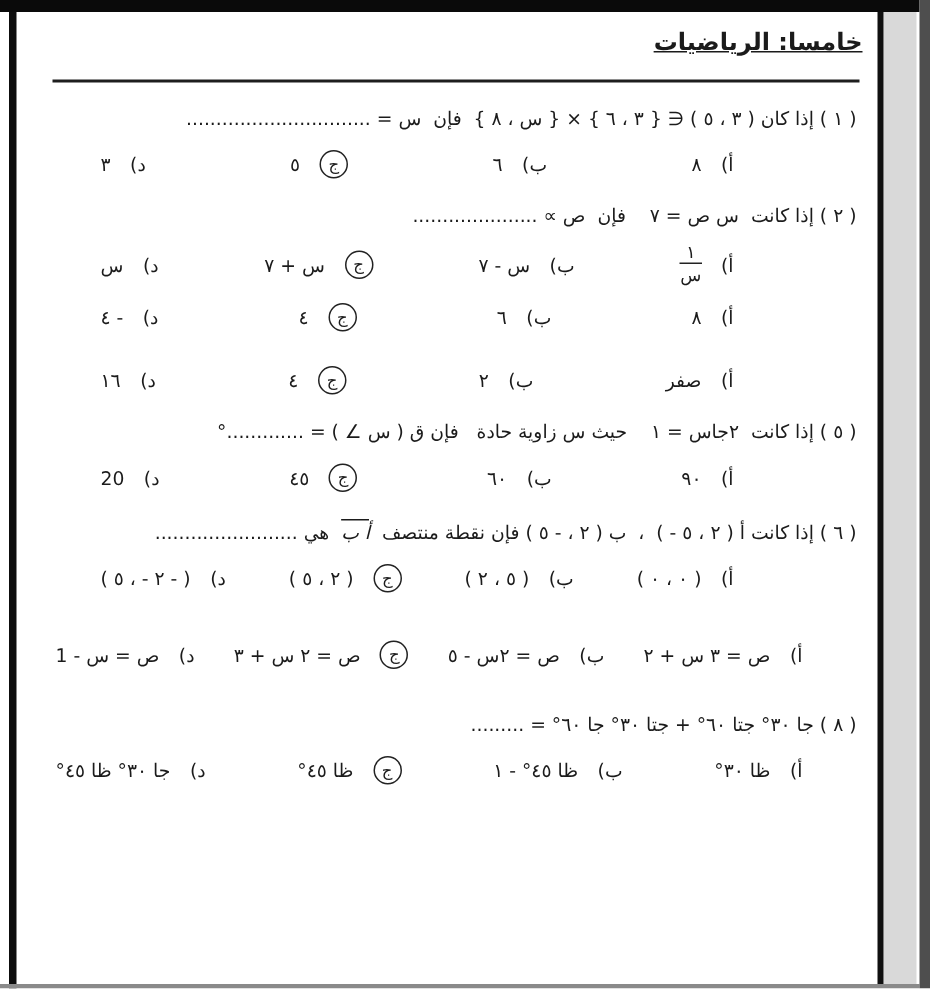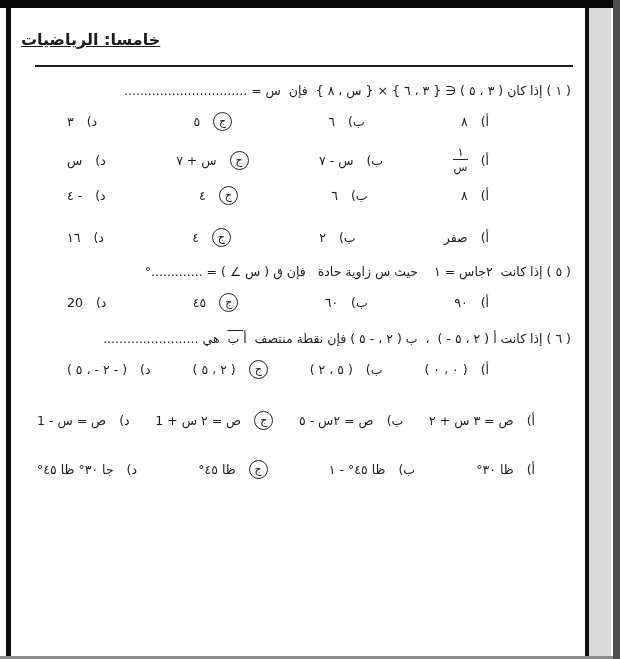--- a/index.html
+++ b/index.html
@@ -22,7 +22,7 @@
     direction:rtl;background:#fff;box-sizing:border-box;
     padding:6px 10px 0 10px;z-index:2;
   }
-  .title-row{text-align:left;margin-top:16px;}
+  .title-row{text-align:right;margin-top:4px;}
   .title{
     font-weight:700;font-size:16px;text-decoration:underline;
     letter-spacing:0.5px;

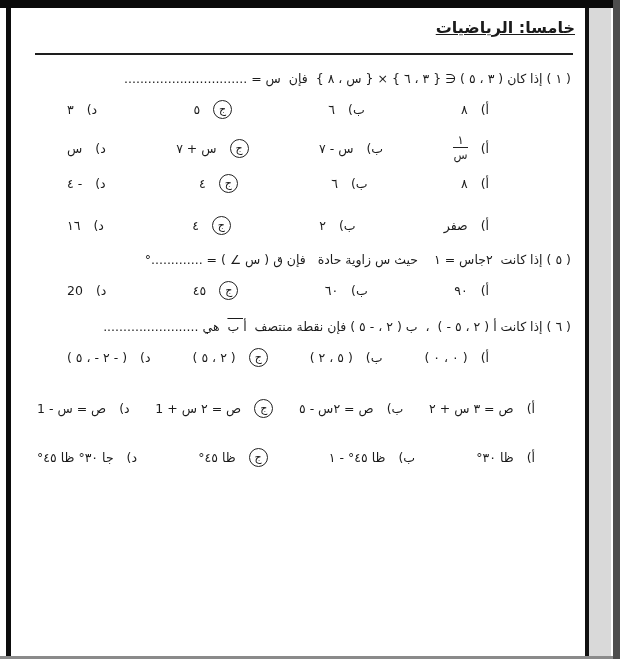--- a/index.html
+++ b/index.html
@@ -100,6 +100,7 @@
         </div>
       </div>
       <div class="question">
+        <div class="q-text"><span>( ٢ ) إذا كانت  س ص = ٧    فإن  ص ∝ .....................</span></div>
         <div class="choices">
           <span class="choice">
             <span class="lbl">أ)</span>

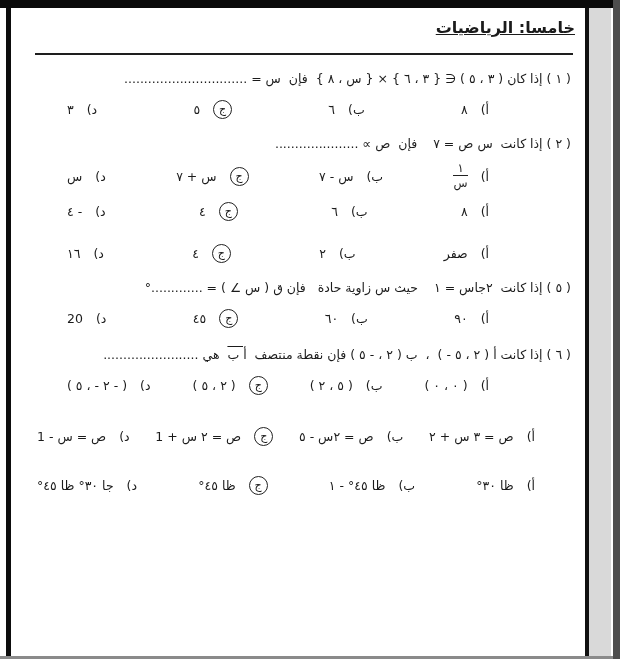--- a/index.html
+++ b/index.html
@@ -36,7 +36,7 @@
     font-size:12.5px;line-height:19px;white-space:pre-wrap;
     padding-right:4px;
   }
-  .overbar{text-decoration:overline;}
+  .overbar{text-decoration:overline;font-style:italic;}
   .choices{
     display:flex;direction:rtl;justify-content:space-between;
     align-items:center;padding:0 86px 0 46px;margin-top:9px;min-height:24px;

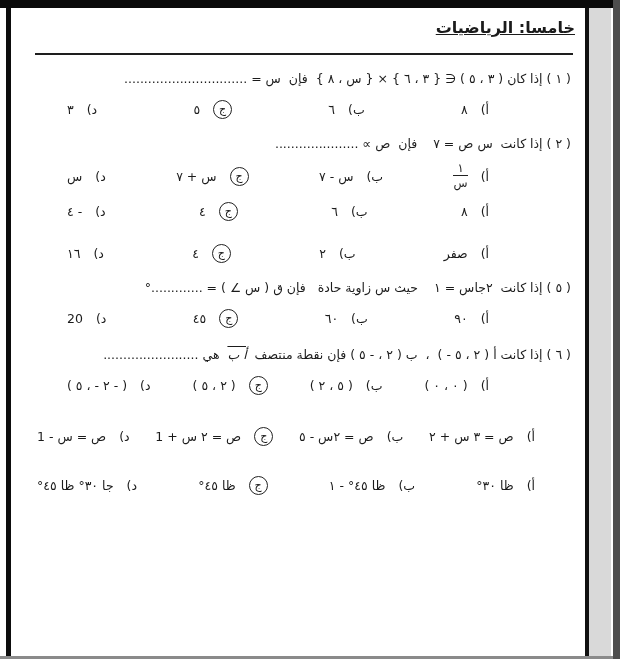--- a/index.html
+++ b/index.html
@@ -217,7 +217,7 @@
           </span>
           <span class="choice">
             <span class="lbl circled">ج</span>
-            <span class="val">ص = ٢ س + 1</span>
+            <span class="val">ص = ٢ س + ٣</span>
           </span>
           <span class="choice">
             <span class="lbl">د)</span>

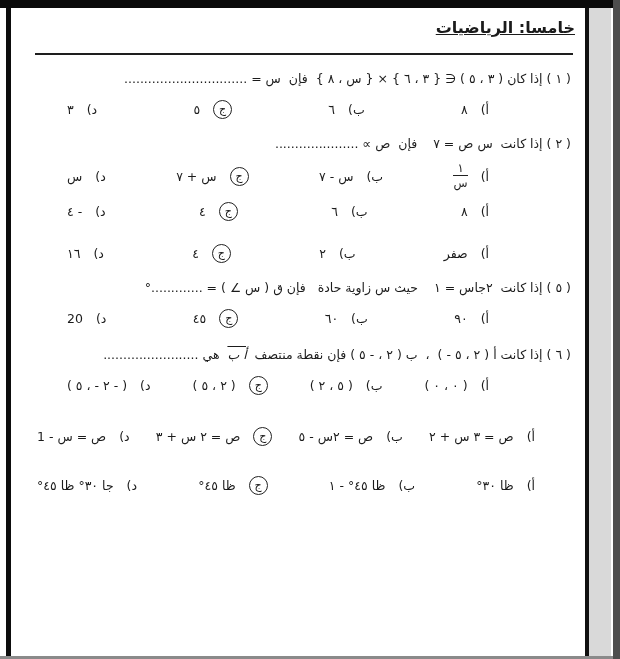--- a/index.html
+++ b/index.html
@@ -226,6 +226,7 @@
         </div>
       </div>
       <div class="question">
+        <div class="q-text"><span>( ٨ ) جا ٣٠° جتا ٦٠° + جتا ٣٠° جا ٦٠° = .........</span></div>
         <div class="choices wide">
           <span class="choice">
             <span class="lbl">أ)</span>

